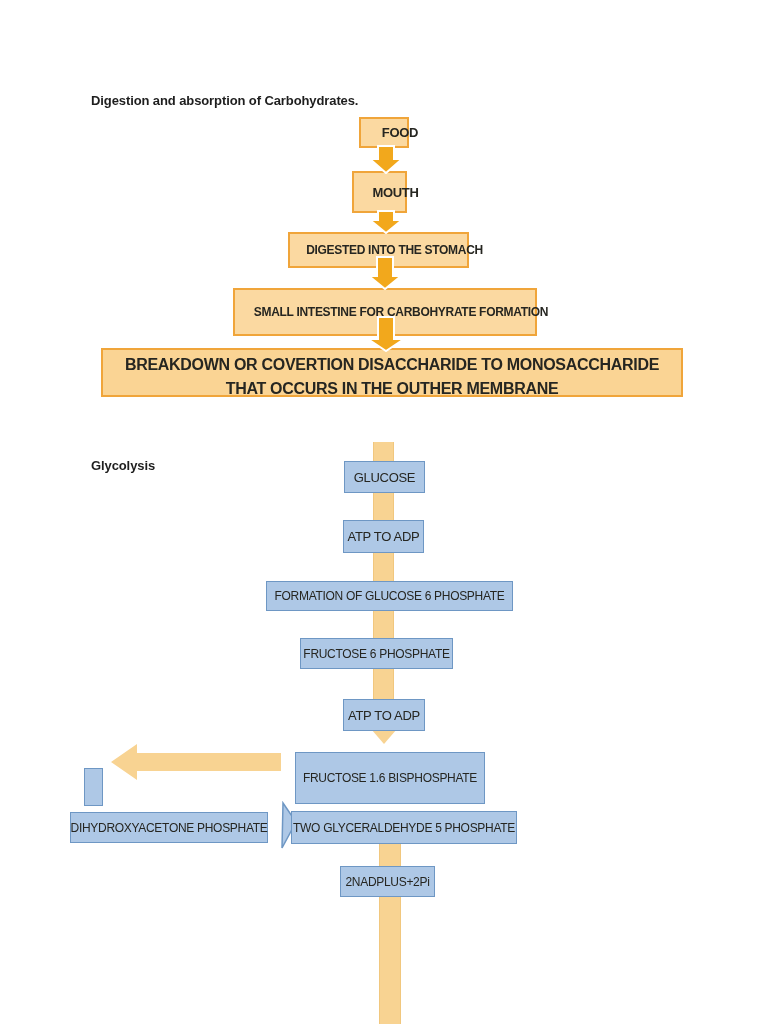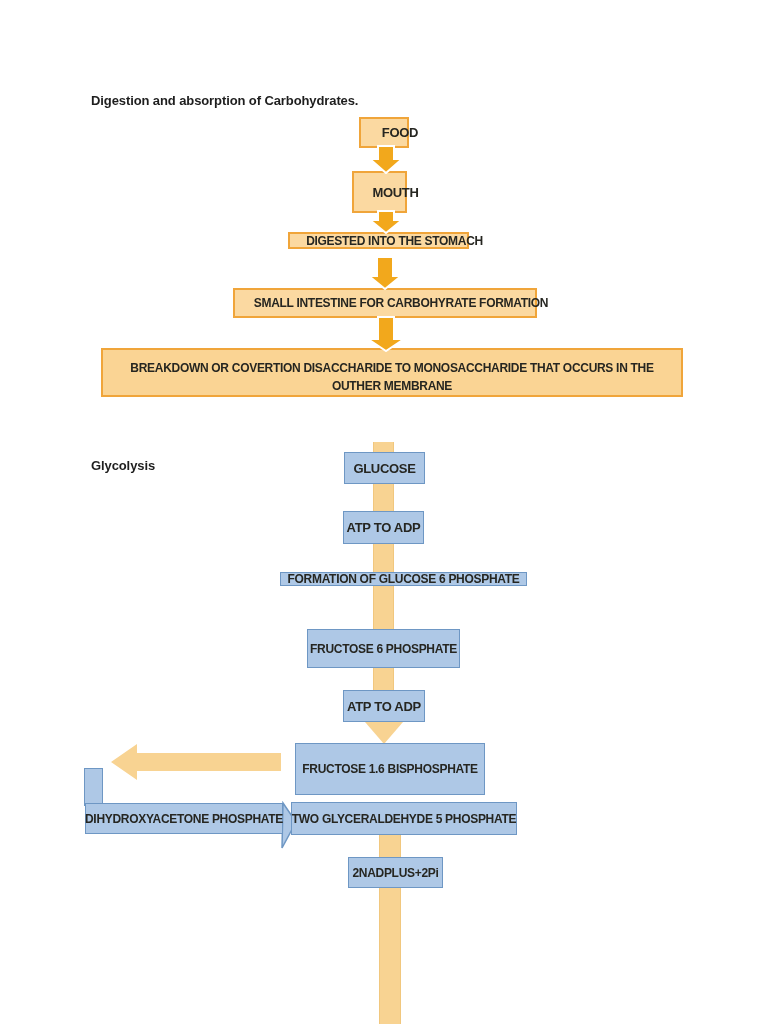--- a/index.html
+++ b/index.html
@@ -72,7 +72,7 @@
   <polygon points="9,1 25,1 25,10 33,10 17,23 1,10 9,10"></polygon>
 </svg>
 
-<div class="obox" style="left:288px;top:232px;width:181px;height:17px;">DIGESTED INTO THE STOMACH</div>
+<div class="obox" style="left:288px;top:232px;width:181px;height:36px;">DIGESTED INTO THE STOMACH</div>
 
 <svg class="oarrow" style="left:368px;top:256px;" width="34" height="34">
   <polygon points="9,1 25,1 25,20 33,20 17,33 1,20 9,20"></polygon>

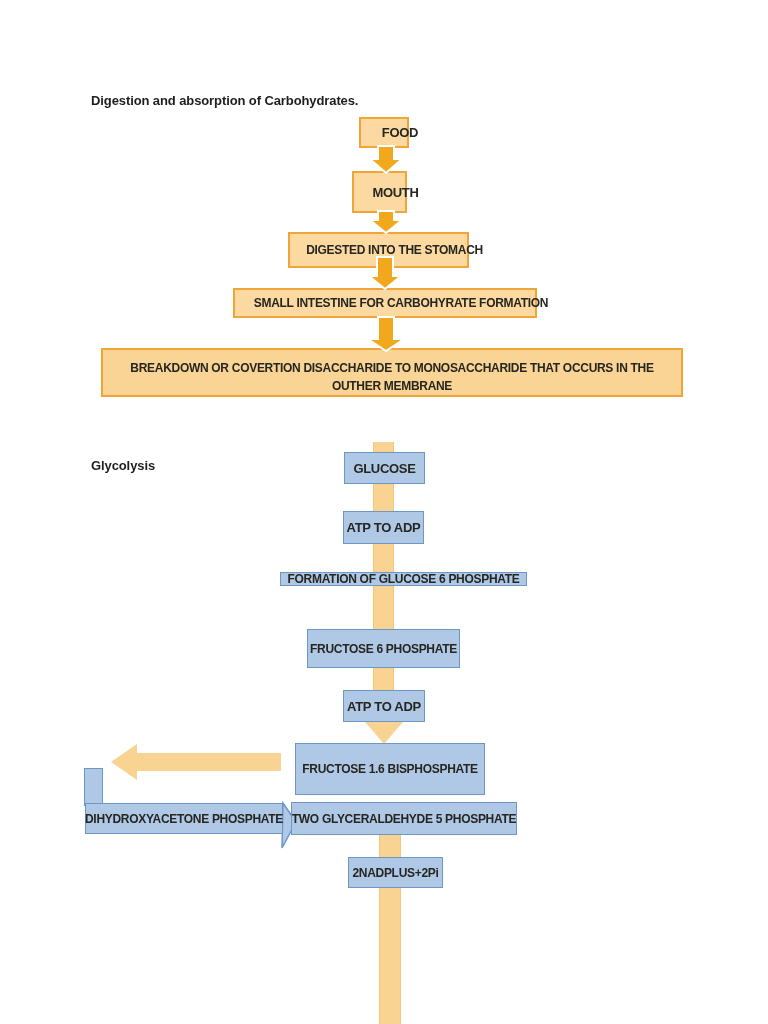--- a/index.html
+++ b/index.html
@@ -78,7 +78,7 @@
   <polygon points="9,1 25,1 25,20 33,20 17,33 1,20 9,20"></polygon>
 </svg>
 
-<div class="obox" style="left:233px;top:288px;width:304px;height:30px;">SMALL INTESTINE FOR CARBOHYRATE FORMATION</div>
+<div class="obox" style="left:233px;top:288px;width:304px;height:48px;">SMALL INTESTINE FOR CARBOHYRATE FORMATION</div>
 
 <svg class="oarrow" style="left:367px;top:316px;" width="38" height="36">
   <polygon points="11,1 27,1 27,23 37,23 19,35 1,23 11,23"></polygon>

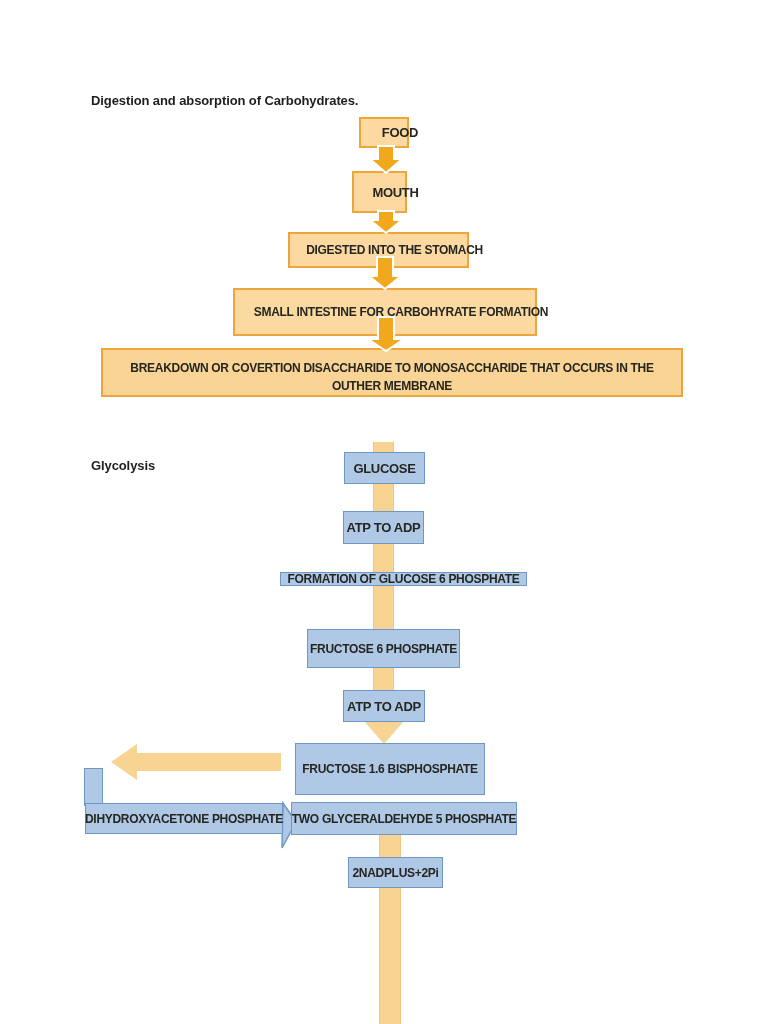--- a/index.html
+++ b/index.html
@@ -27,7 +27,7 @@
   .obox.big{
     background:var(--orange-big-box-fill,#FAD494);
     white-space:normal;line-height:1.5;padding:9px 6px 0 6px;
-    font-size:12px;
+    font-size:16px;
   }
   
   .bbox{

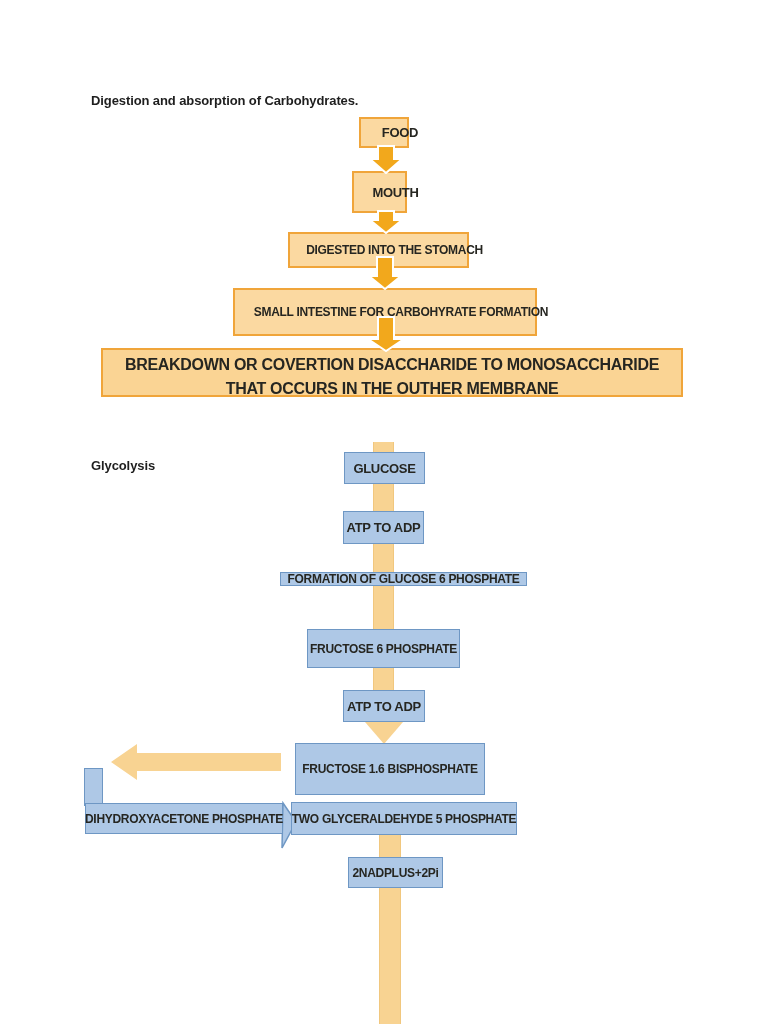--- a/index.html
+++ b/index.html
@@ -35,9 +35,10 @@
     background:var(--blue-box-fill,#AEC8E6);
     border:1.6px solid var(--blue-box-border,#6E97C4);
     display:flex;align-items:center;justify-content:center;
-    font-size:12px;font-weight:700;color:var(--label-text,#262621);
+    font-size:12px;font-weight:400;color:var(--label-text,#262621);
     letter-spacing:-0.3px;white-space:nowrap;text-align:center;
     z-index:2;
+    margin-top:9px;
   }
   .bbox.short{font-size:13px;}
   .oarrow{position:absolute;z-index:1;}

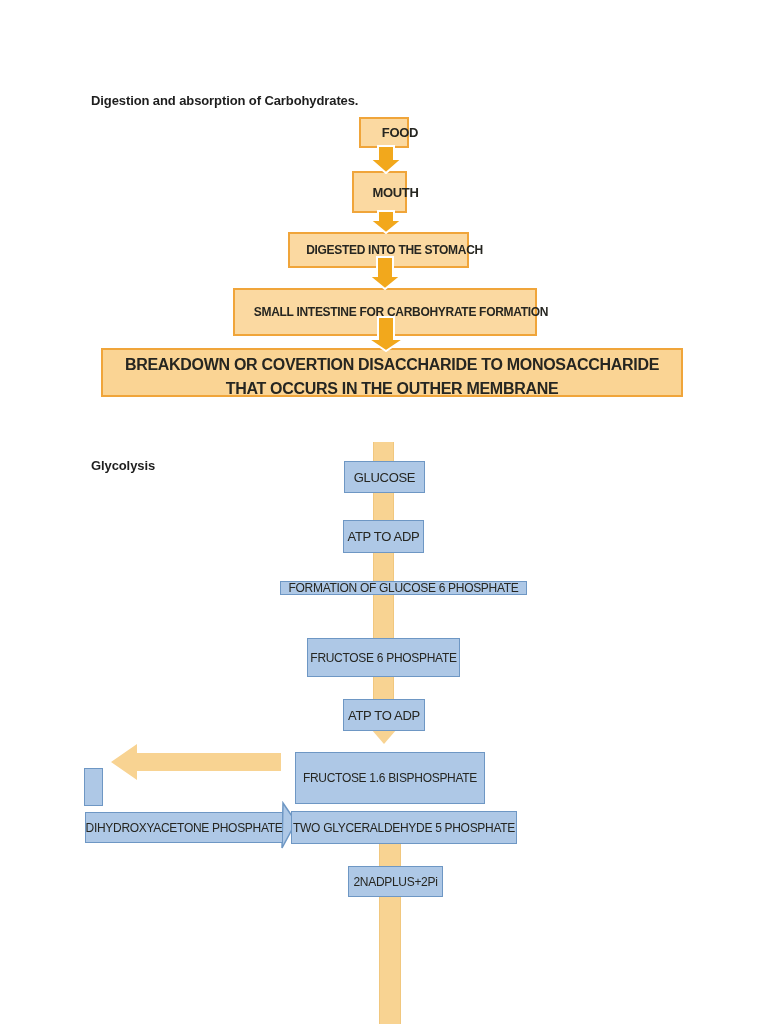--- a/index.html
+++ b/index.html
@@ -110,7 +110,7 @@
 
 <div class="bbox short" style="left:343px;top:511px;width:81px;height:33px;">ATP TO ADP</div>
 
-<div class="bbox" style="left:280px;top:572px;width:247px;height:14px;">FORMATION OF GLUCOSE 6 PHOSPHATE</div>
+<div class="bbox" style="left:266px;top:572px;width:247px;height:30px;">FORMATION OF GLUCOSE 6 PHOSPHATE</div>
 
 <div class="bbox" style="left:307px;top:629px;width:153px;height:39px;">FRUCTOSE 6 PHOSPHATE</div>
 

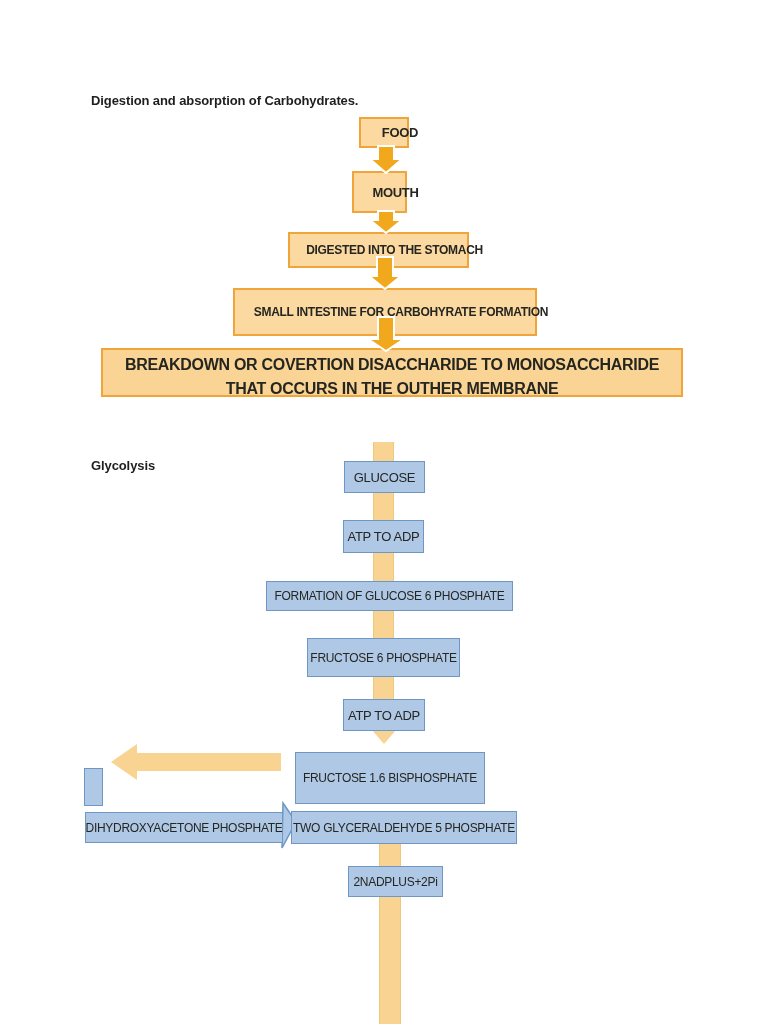--- a/index.html
+++ b/index.html
@@ -112,7 +112,7 @@
 
 <div class="bbox" style="left:266px;top:572px;width:247px;height:30px;">FORMATION OF GLUCOSE 6 PHOSPHATE</div>
 
-<div class="bbox" style="left:307px;top:629px;width:153px;height:39px;">FRUCTOSE 6 PHOSPHATE</div>
+<div class="bbox" style="left:300px;top:629px;width:153px;height:31px;">FRUCTOSE 6 PHOSPHATE</div>
 
 <div class="bbox short" style="left:343px;top:690px;width:82px;height:32px;">ATP TO ADP</div>
 

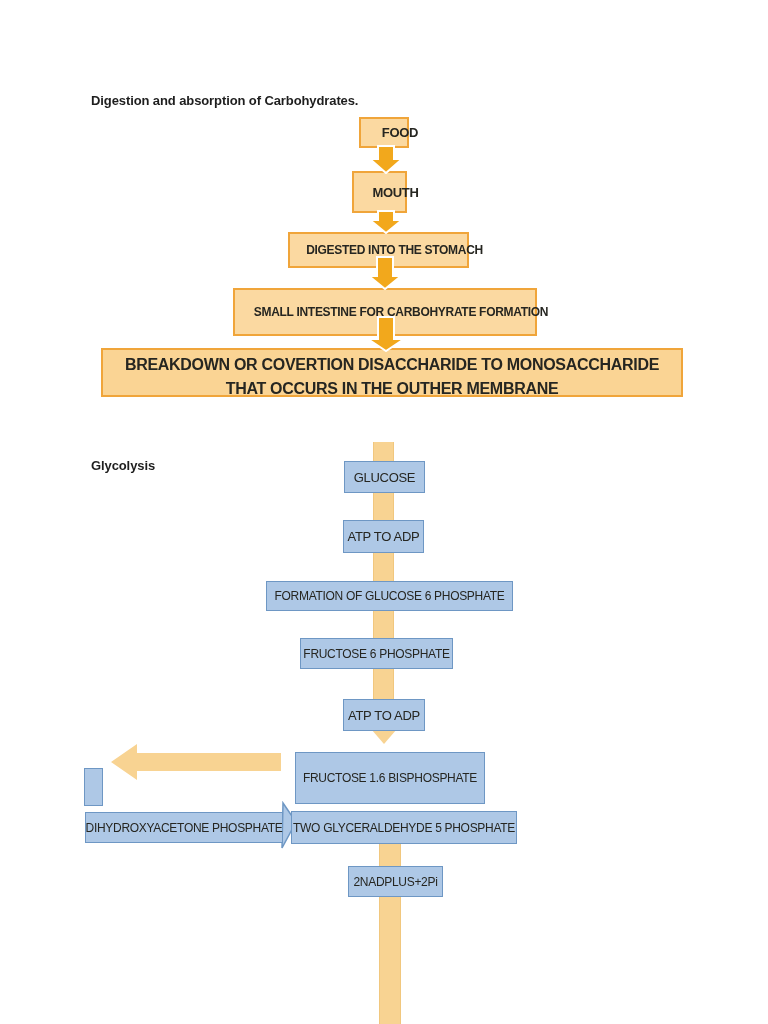--- a/index.html
+++ b/index.html
@@ -118,7 +118,7 @@
 
 <div class="bbox" style="left:295px;top:743px;width:190px;height:52px;">FRUCTOSE 1.6 BISPHOSPHATE</div>
 
-<div class="bbox" style="left:85px;top:803px;width:198px;height:31px;">DIHYDROXYACETONE PHOSPHATE</div>
+<div class="bbox" style="left:70px;top:803px;width:198px;height:31px;">DIHYDROXYACETONE PHOSPHATE</div>
 
 <div class="bbox" style="left:291px;top:802px;width:226px;height:33px;">TWO GLYCERALDEHYDE 5 PHOSPHATE</div>
 

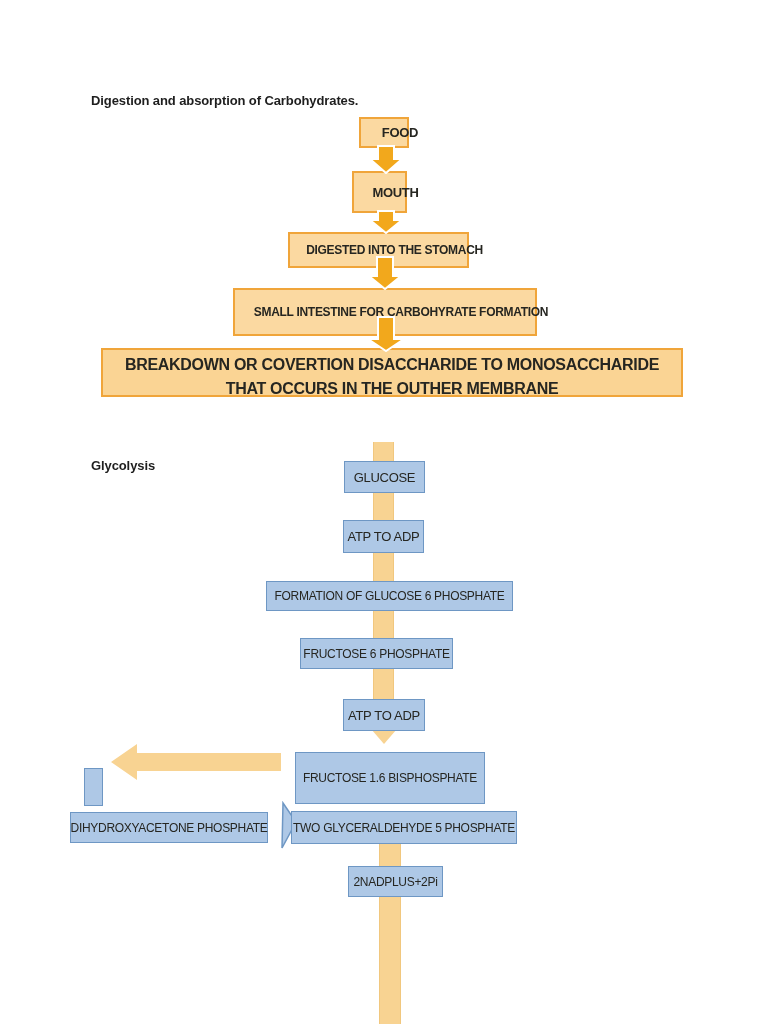--- a/index.html
+++ b/index.html
@@ -122,6 +122,6 @@
 
 <div class="bbox" style="left:291px;top:802px;width:226px;height:33px;">TWO GLYCERALDEHYDE 5 PHOSPHATE</div>
 
-<div class="bbox" style="left:348px;top:857px;width:95px;height:31px;">2NADPLUS+2Pi</div>
+<div class="bbox" style="left:340px;top:857px;width:95px;height:31px;">2NADPLUS+2Pi</div>
 
 </body></html>

